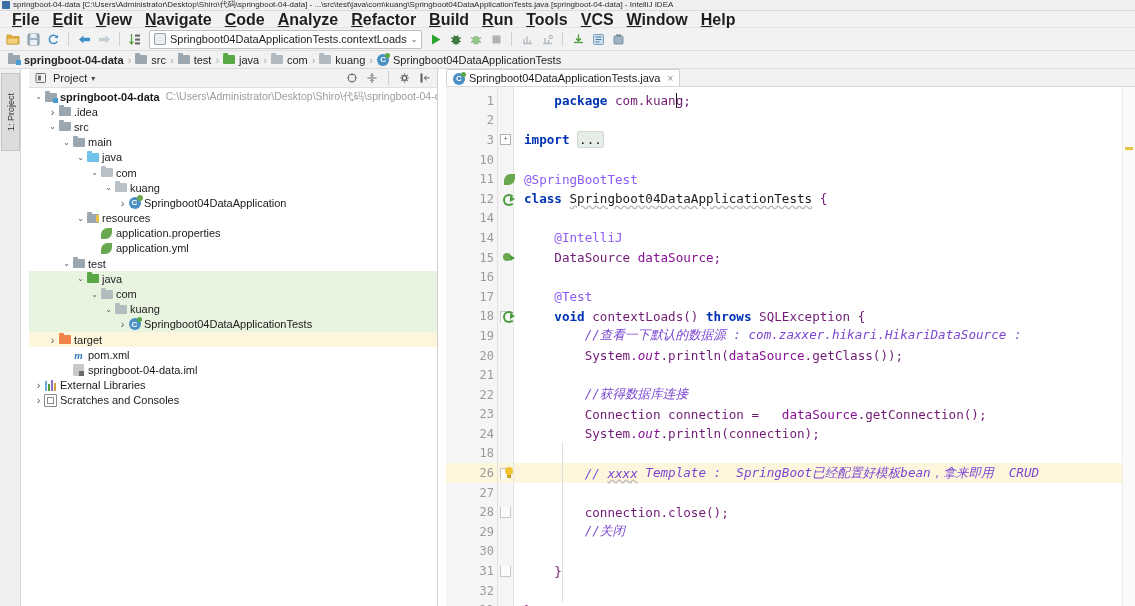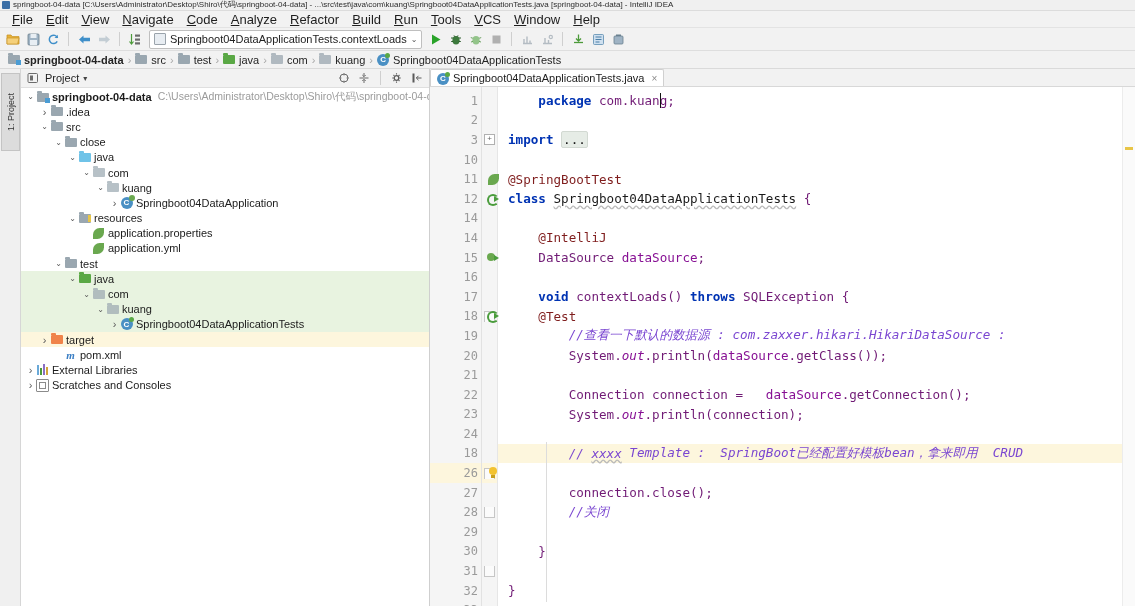--- a/index.html
+++ b/index.html
@@ -27,7 +27,7 @@
     display:flex;align-items:center;padding-left:6px;gap:1px;
   }
   .menu-item{
-    font-size:13px;color:#1e1e1e;padding:0 6px;line-height:15px;cursor:default;white-space:nowrap;
+    font-size:16px;color:#1e1e1e;padding:0 6px;line-height:15px;cursor:default;white-space:nowrap;font-weight:bold;
   }
   .menu-item u{text-decoration:underline;}
 

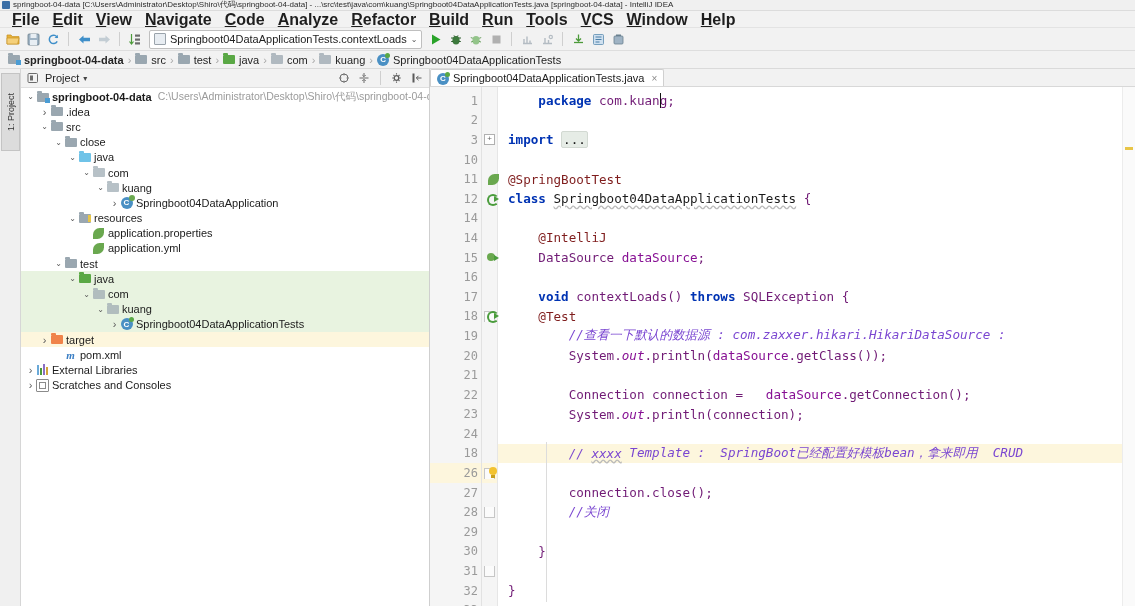--- a/index.html
+++ b/index.html
@@ -57,7 +57,7 @@
   .crumb-sep{color:#a8a8a8;font-size:11px;padding:0 4px 0 1px;}
 
   
-  .main{flex:1;display:flex;min-height:0;}
+  .main{flex:1;display:flex;min-height:0;gap:8px;}
 
   .leftrail{
     width:20px;background:#f0f0f0;border-right:1px solid #d6d6d6;

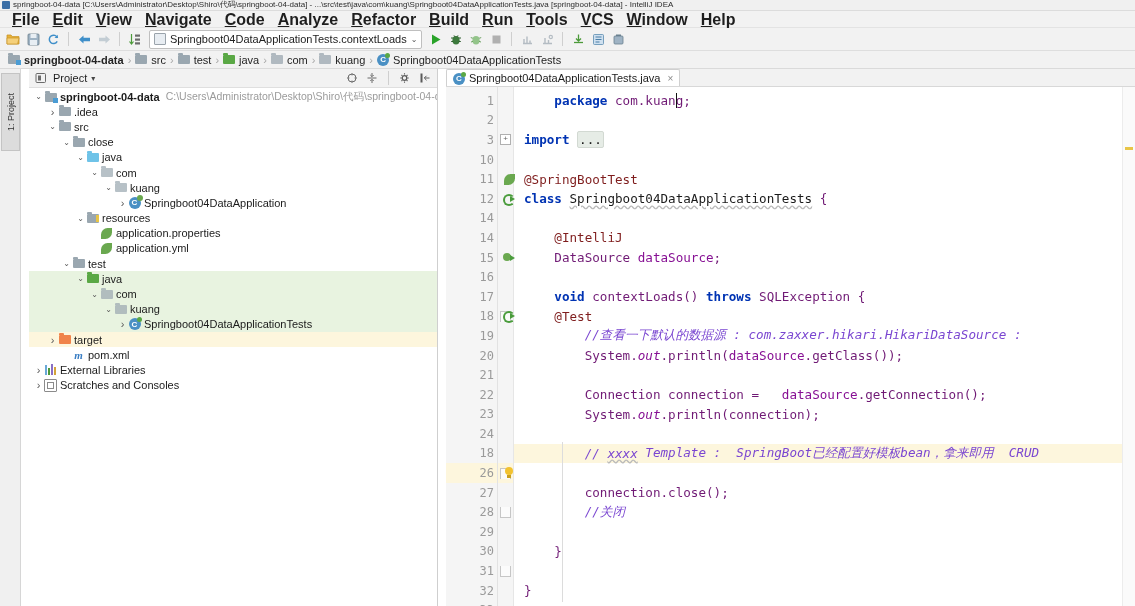--- a/index.html
+++ b/index.html
@@ -433,7 +433,7 @@
             <span class="ico">
               <span class="f grey"></span>
             </span>
-            <span class="lbl">close</span>
+            <span class="lbl">main</span>
           </div>
           <div class="row" style="padding-left: 46px;">
             <span class="arrow">⌄</span>

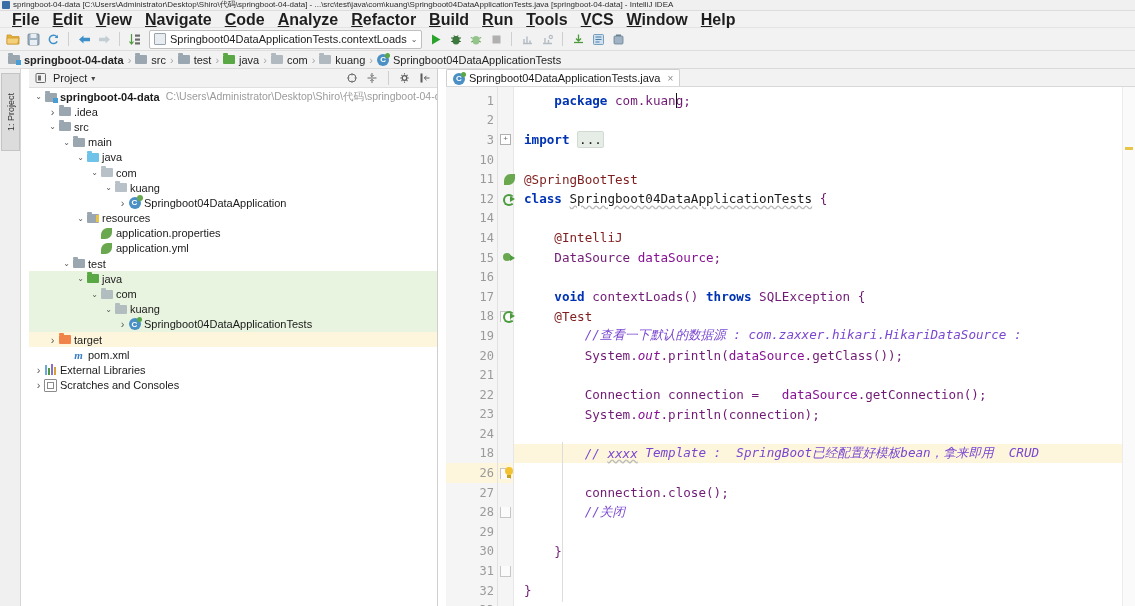--- a/index.html
+++ b/index.html
@@ -154,7 +154,7 @@
   .cline{height:19.6px;display:flex;align-items:center;white-space:pre;padding-left:10px;}
   .cline.hl{background:#fdf6dd;}
   .kw{color:#0033b3;font-weight:bold;}
-  .ann{color:#7f1d1d;}
+  .ann{color:#8b5cf6;}
   .cm{color:#7a46d1;font-style:italic;}
   .fld{color:#871094;}
   .sfld{color:#871094;font-style:italic;}

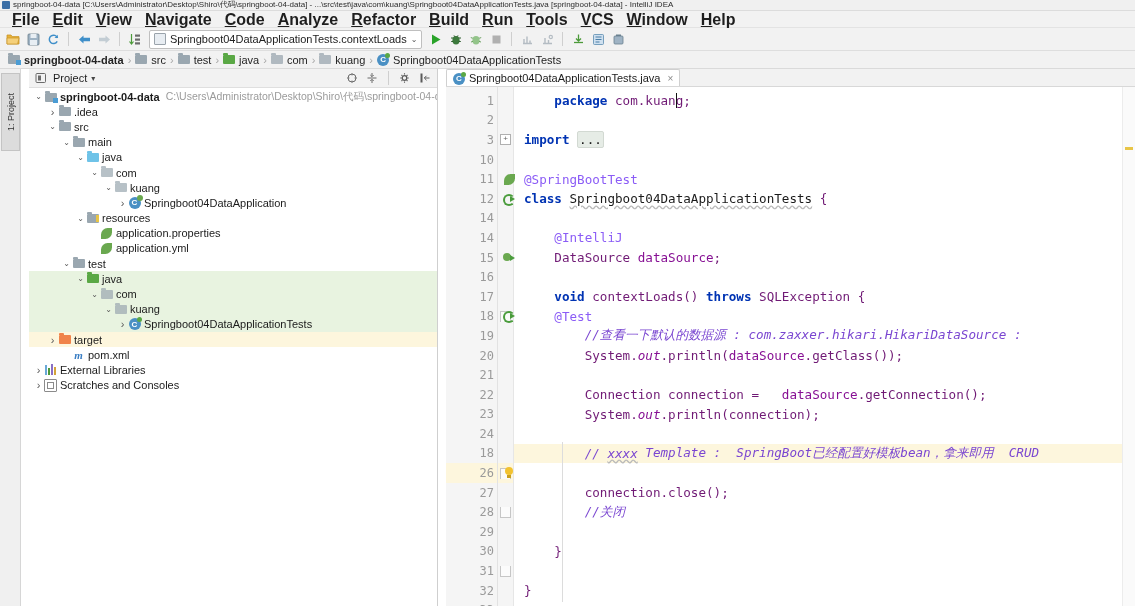--- a/index.html
+++ b/index.html
@@ -716,8 +716,8 @@
             <div class="cline"><span class="ann">    @IntelliJ</span></div>
             <div class="cline"><span class="pl">    DataSource </span><span class="fld">dataSource</span><span class="pl">;</span></div>
             <div class="cline">&nbsp;</div>
+            <div class="cline"><span class="ann">    @Test</span></div>
             <div class="cline"><span class="pl">    </span><span class="kw">void</span><span class="pl"> contextLoads() </span><span class="kw">throws</span><span class="pl"> SQLException {</span></div>
-            <div class="cline"><span class="ann">    @Test</span></div>
             <div class="cline"><span class="cm">        //查看一下默认的数据源 : com.zaxxer.hikari.HikariDataSource :</span></div>
             <div class="cline"><span class="pl">        System.</span><span class="sfld">out</span><span class="pl">.println(</span><span class="fld">dataSource</span><span class="pl">.getClass());</span></div>
             <div class="cline">&nbsp;</div>

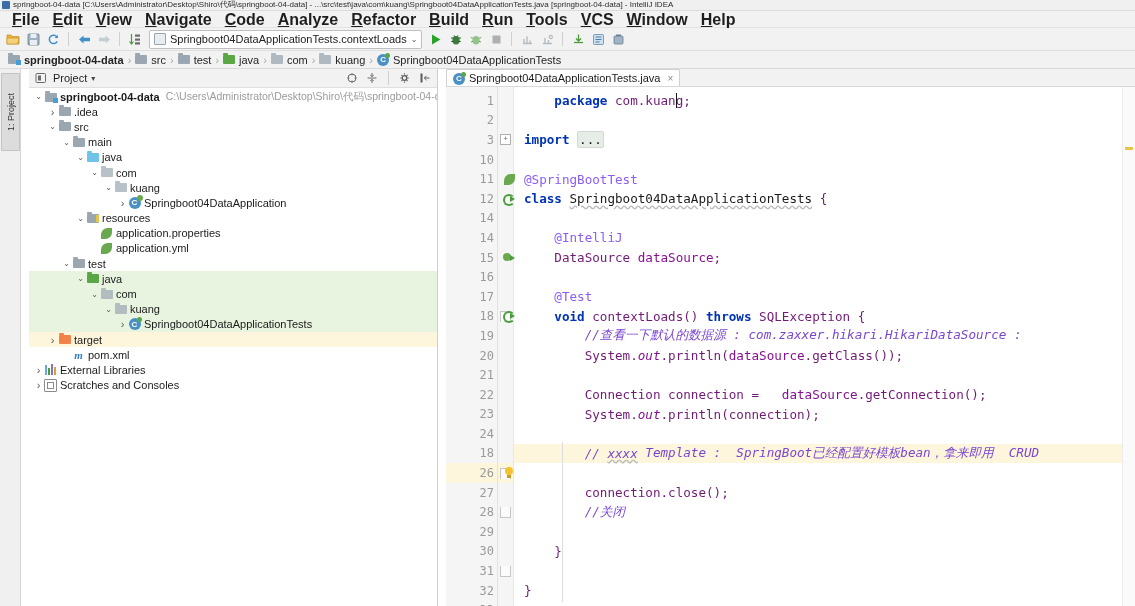--- a/index.html
+++ b/index.html
@@ -533,6 +533,13 @@
             </span>
             <span class="lbl">pom.xml</span>
           </div>
+          <div class="row" style="padding-left: 32px;">
+            <span class="arrow"></span>
+            <span class="ico">
+              <span class="iml"></span>
+            </span>
+            <span class="lbl">springboot-04-data.iml</span>
+          </div>
           <div class="row" style="padding-left: 4px;">
             <span class="arrow" style="font-size: 11px;">›</span>
             <span class="ico">

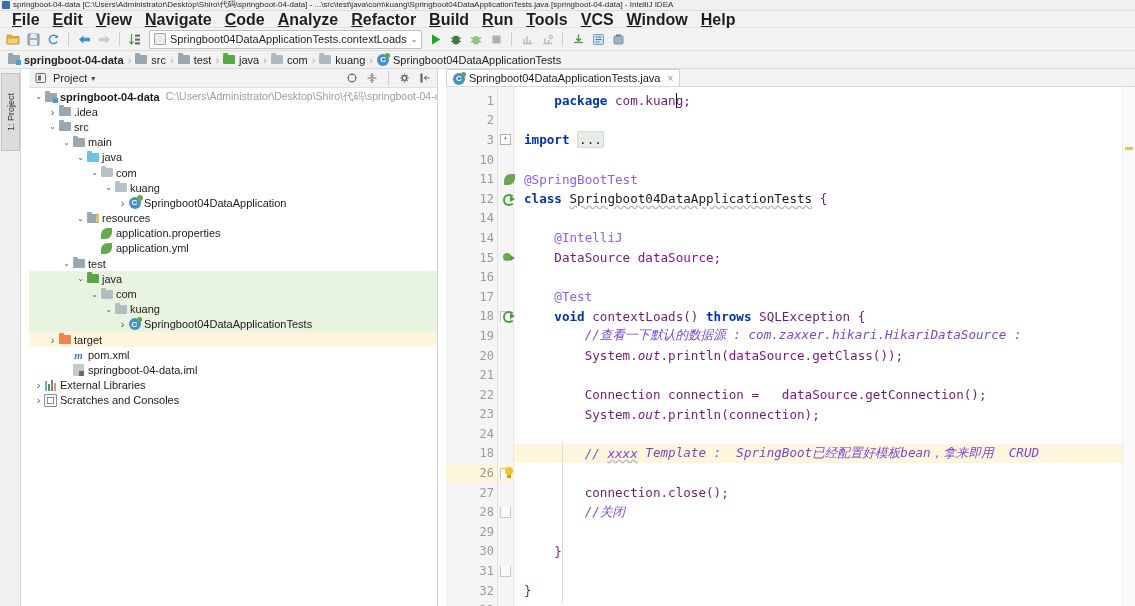--- a/index.html
+++ b/index.html
@@ -728,6 +728,7 @@
             <div class="cline"><span class="cm">        //查看一下默认的数据源 : com.zaxxer.hikari.HikariDataSource :</span></div>
             <div class="cline"><span class="pl">        System.</span><span class="sfld">out</span><span class="pl">.println(</span><span class="fld">dataSource</span><span class="pl">.getClass());</span></div>
             <div class="cline">&nbsp;</div>
+            <div class="cline"><span class="cm">        //获得数据库连接</span></div>
             <div class="cline"><span class="pl">        Connection connection =   </span><span class="fld">dataSource</span><span class="pl">.getConnection();</span></div>
             <div class="cline"><span class="pl">        System.</span><span class="sfld">out</span><span class="pl">.println(connection);</span></div>
             <div class="cline">&nbsp;</div>

